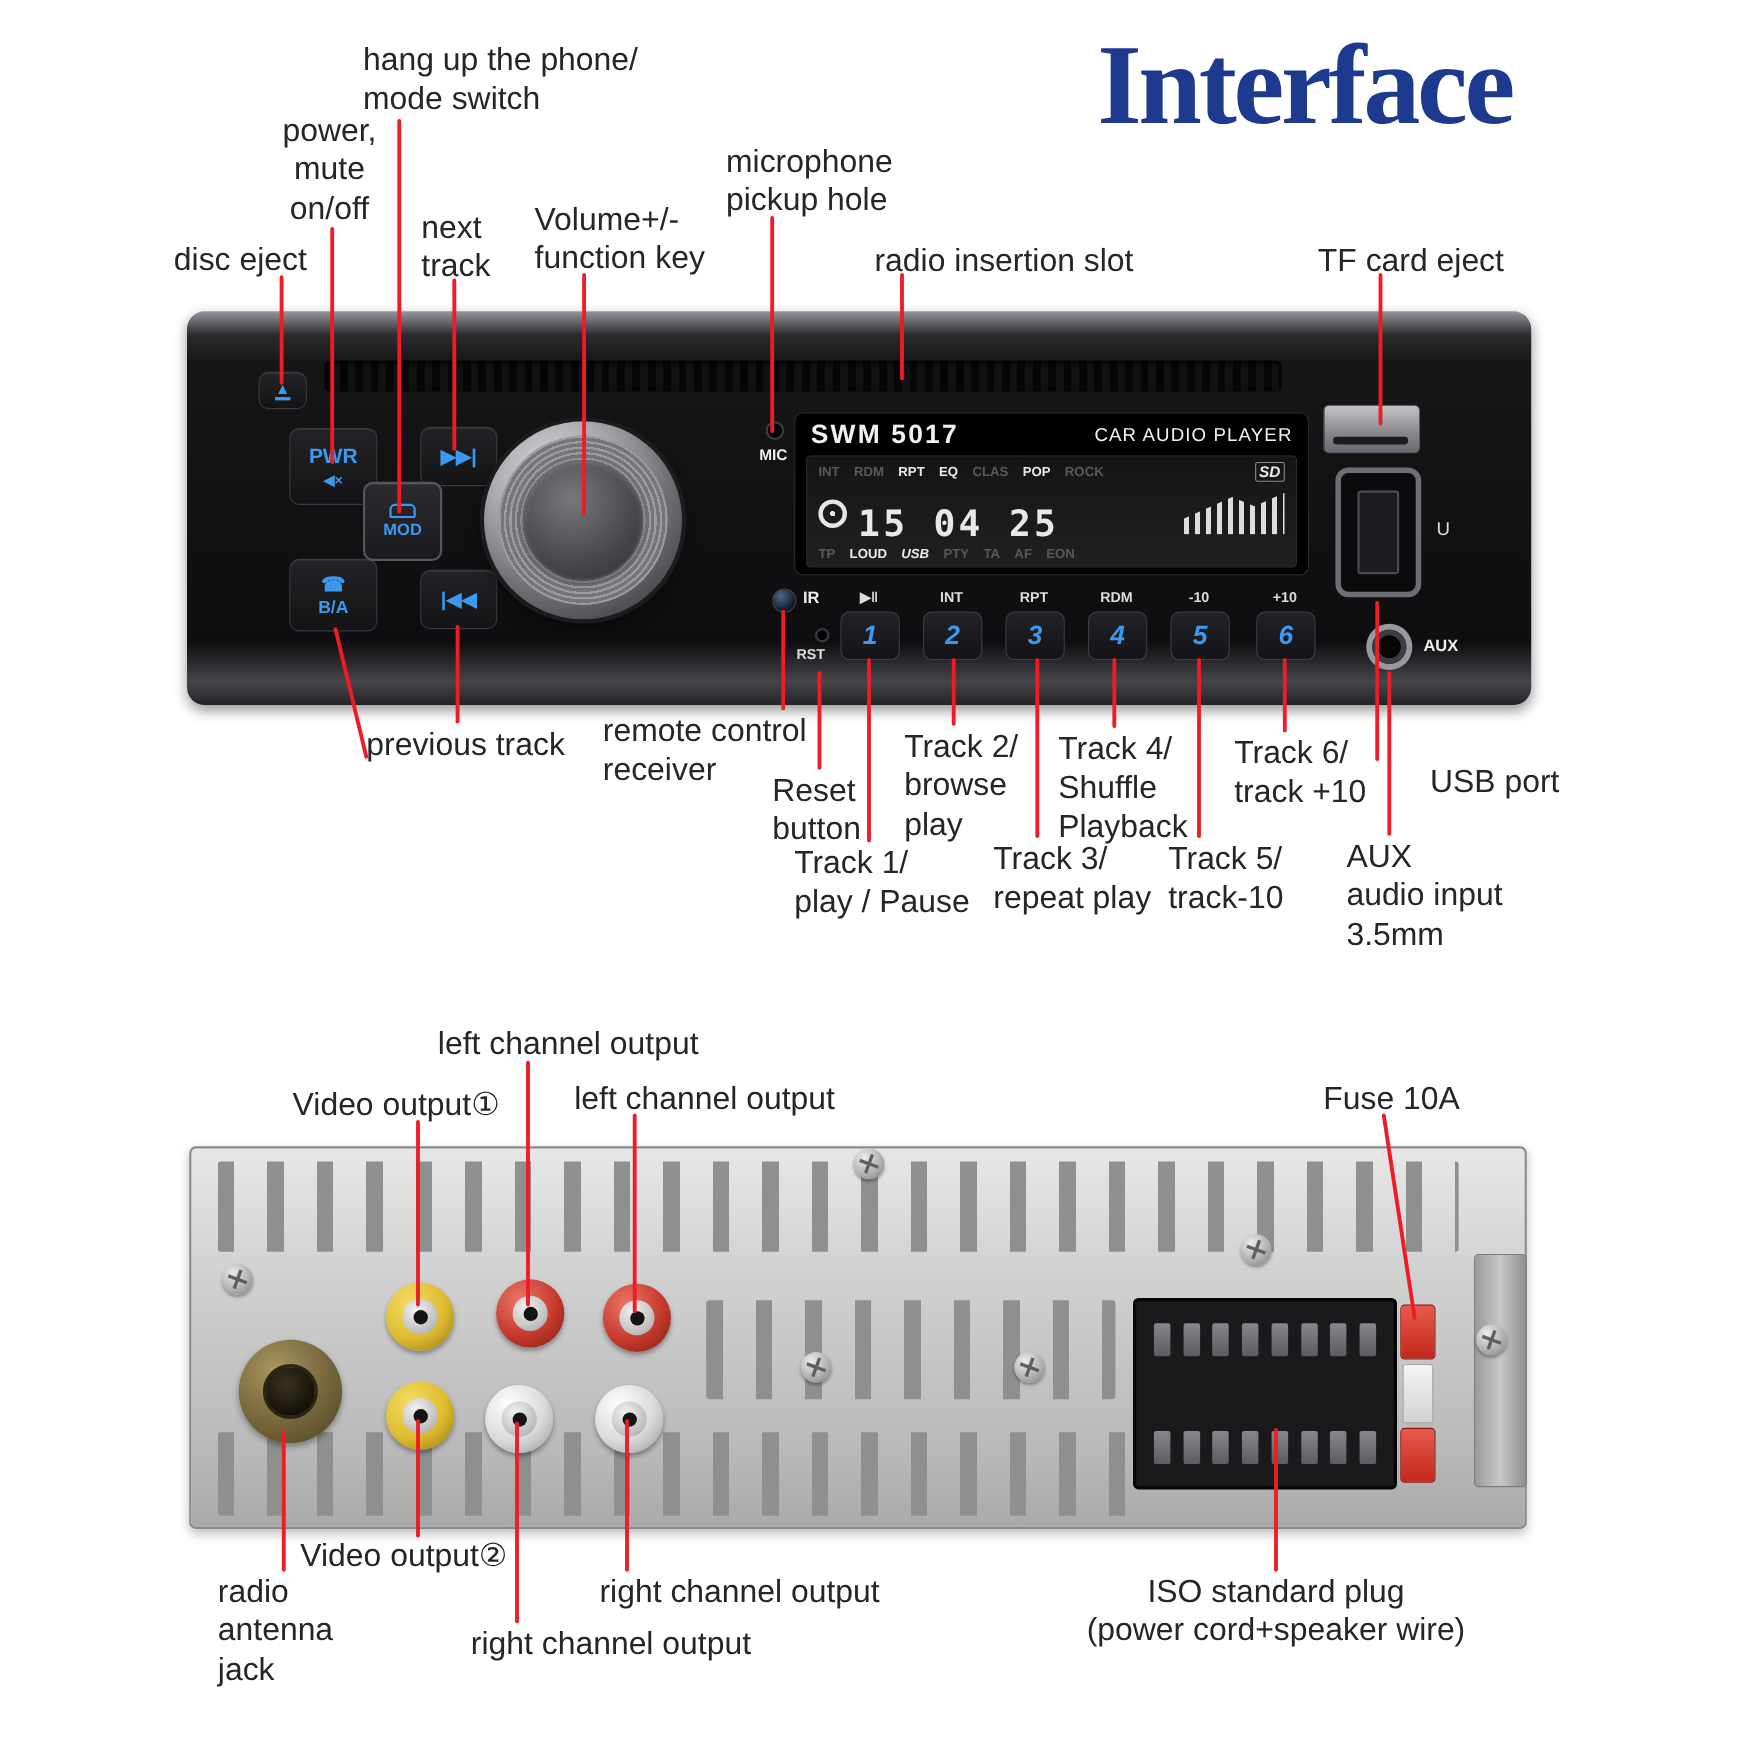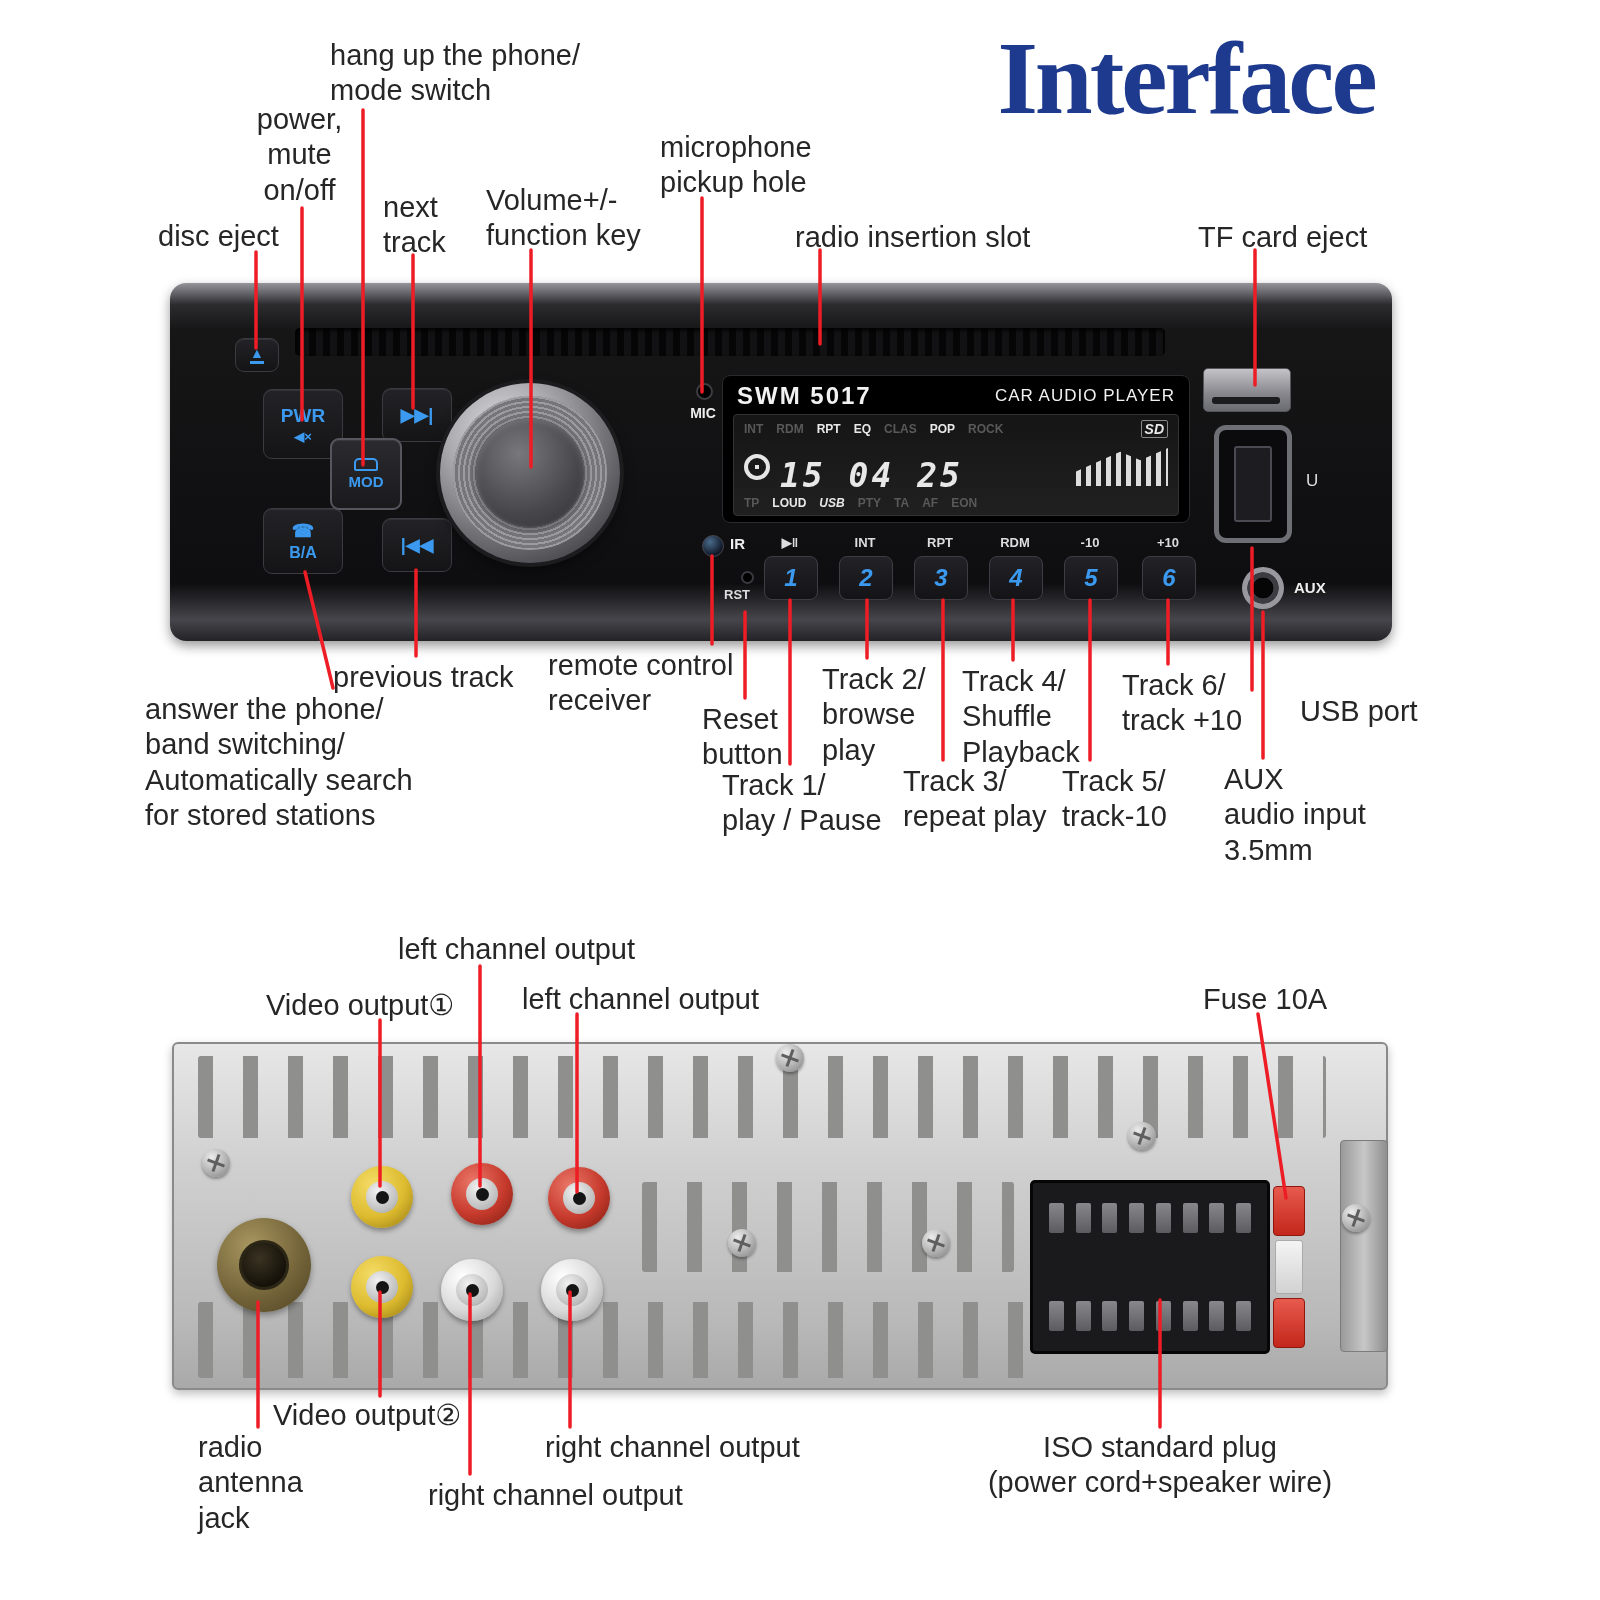--- a/index.html
+++ b/index.html
@@ -64,7 +64,7 @@
   .lcd-r2{display:flex;align-items:center;gap:10px;}
   .cd-icon{width:26px;height:26px;border-radius:50%;border:4px solid #e6e6e6;box-sizing:border-box;
     background:radial-gradient(circle,#e6e6e6 0 18%,transparent 20%);}
-  .digits{font-family:"DejaVu Sans Mono",monospace;font-size:33px;font-weight:bold;font-style:italic;letter-spacing:3px;margin-top:16px;}
+  .digits{font-family:"DejaVu Sans Mono",monospace;font-size:33px;font-weight:bold;letter-spacing:3px;margin-top:16px;}
   .spectrum{margin-left:auto;width:92px;height:38px;
     background:repeating-linear-gradient(90deg,#ddd 0 5px,transparent 5px 10px);
     clip-path:polygon(0 100%,0 62%,48% 10%,70% 32%,100% 0,100% 100%);}

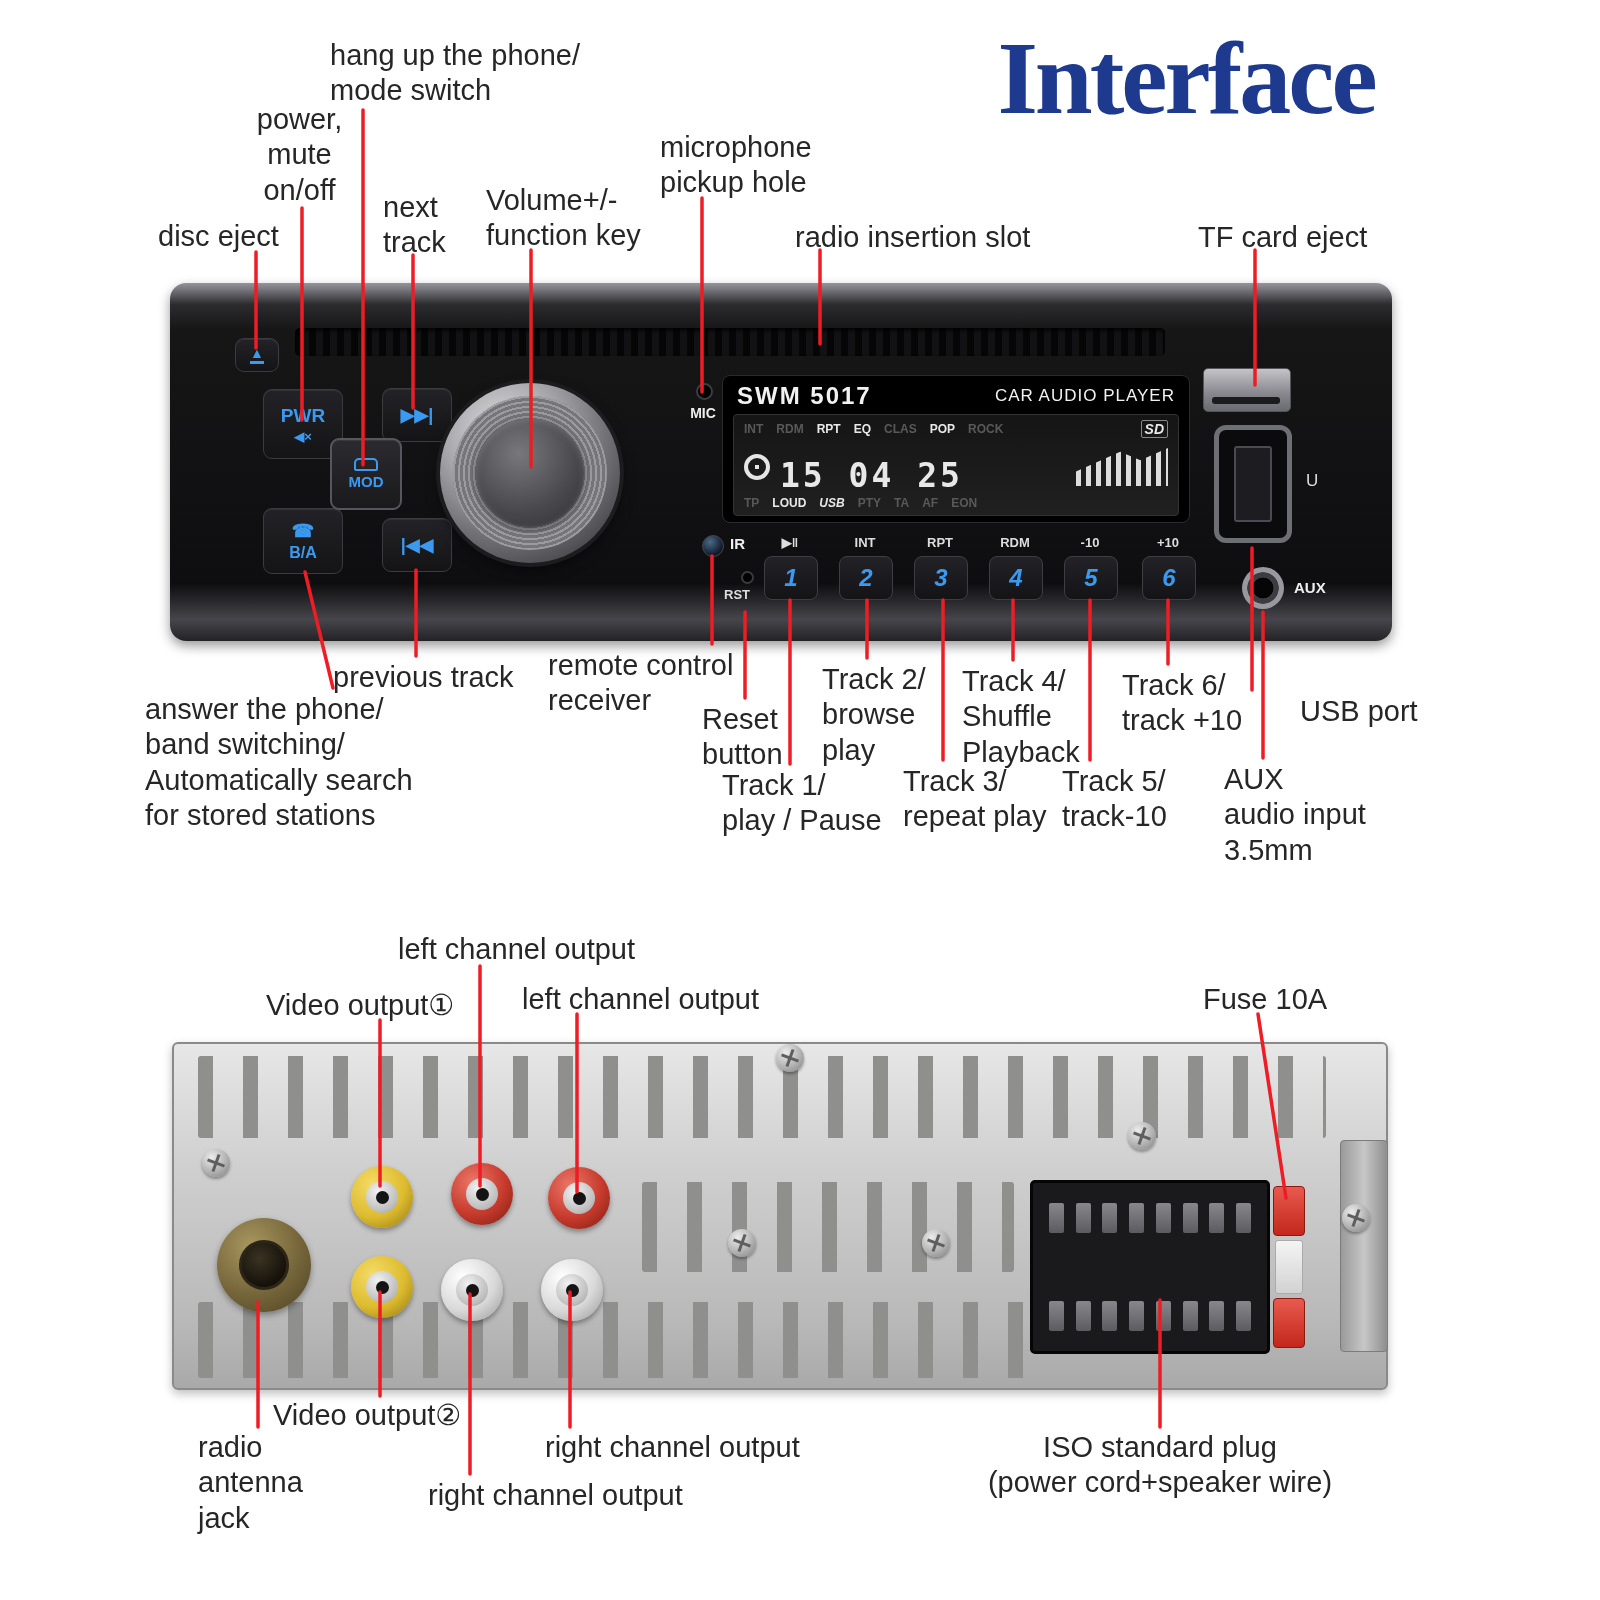--- a/index.html
+++ b/index.html
@@ -376,10 +376,6 @@
   <div class="lbl" style="left:1122px;top:668px">Track 6/
 track +10</div>
   <div class="lbl" style="left:1300px;top:694px">USB port</div>
-  <div class="lbl" style="left:145px;top:692px">answer the phone/
-band switching/
-Automatically search
-for stored stations</div>
   <div class="lbl" style="left:722px;top:768px">Track 1/
 play / Pause</div>
   <div class="lbl" style="left:903px;top:764px">Track 3/

